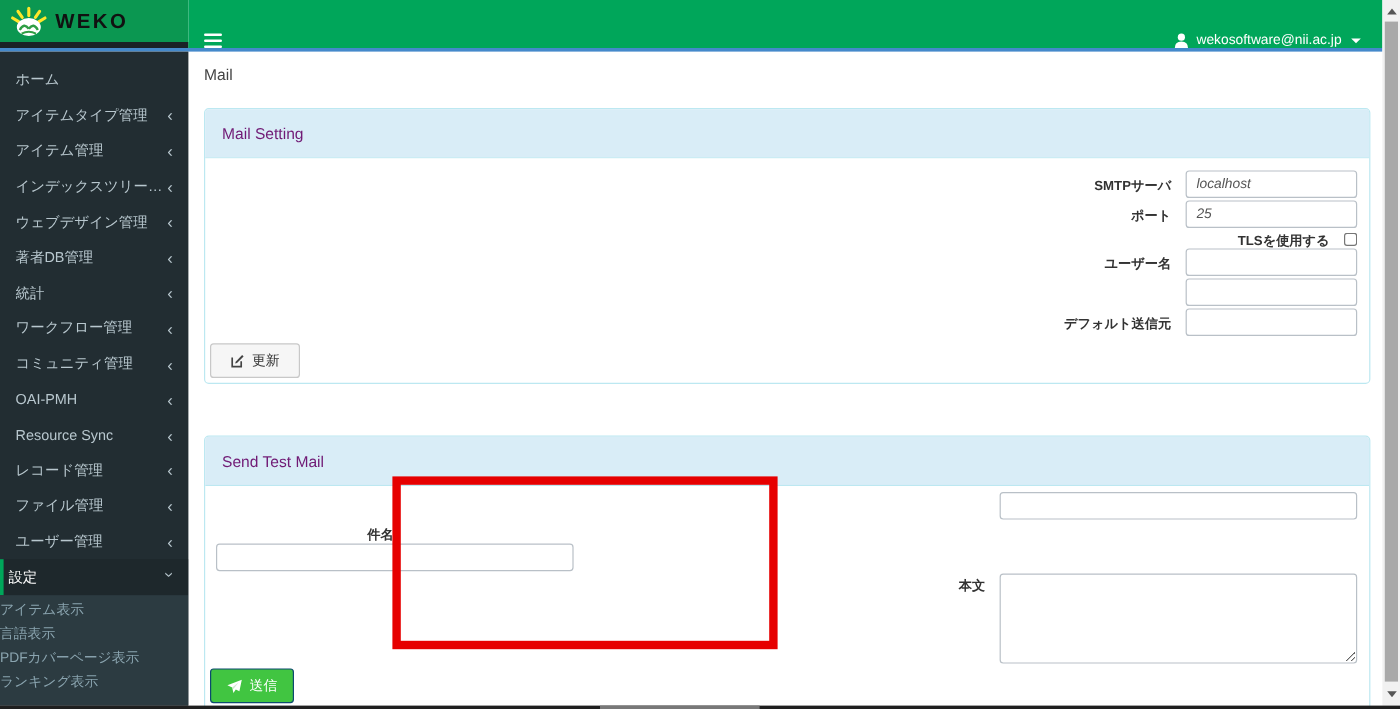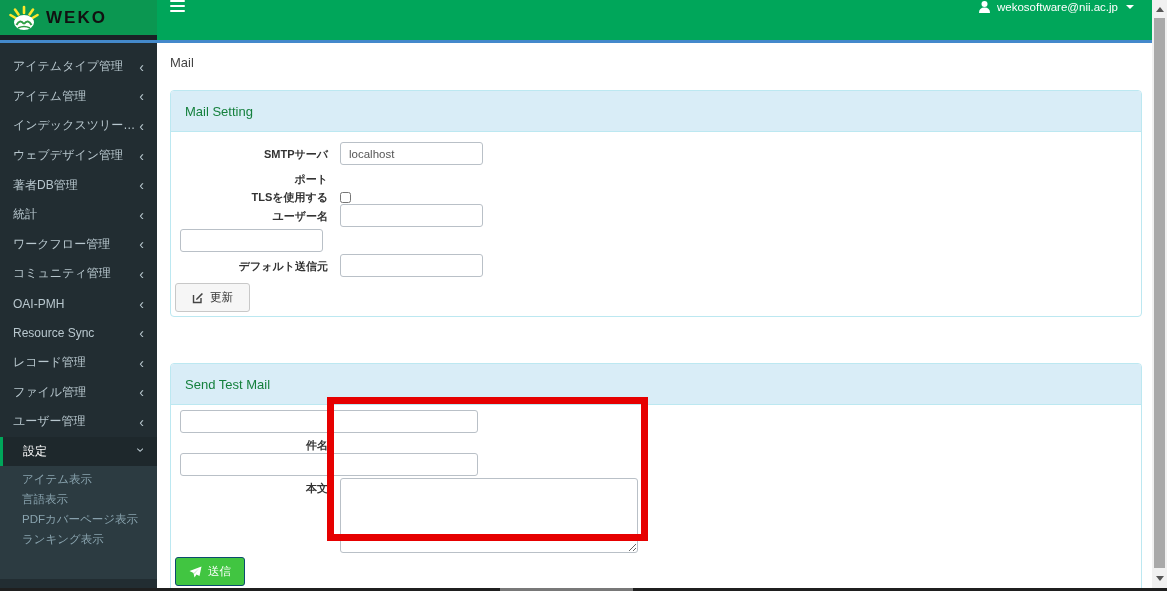--- a/index.html
+++ b/index.html
@@ -17,7 +17,7 @@
   .logo-text { color:#111; font-size:17px; font-weight:bold; letter-spacing:2px; }
   .navbar {
     position:absolute; left:157px; top:0; right:15px; height:40px;
-    background:#00a65a; display:flex; align-items:flex-start;
+    background:#00a65a; display:flex; align-items:flex-end;
   }
   .hamburger { margin-left:13px; width:15px; display:flex; flex-direction:column; gap:3px; cursor:pointer; }
   .hamburger i { display:block; height:2px; background:#fff; border-radius:1px; }

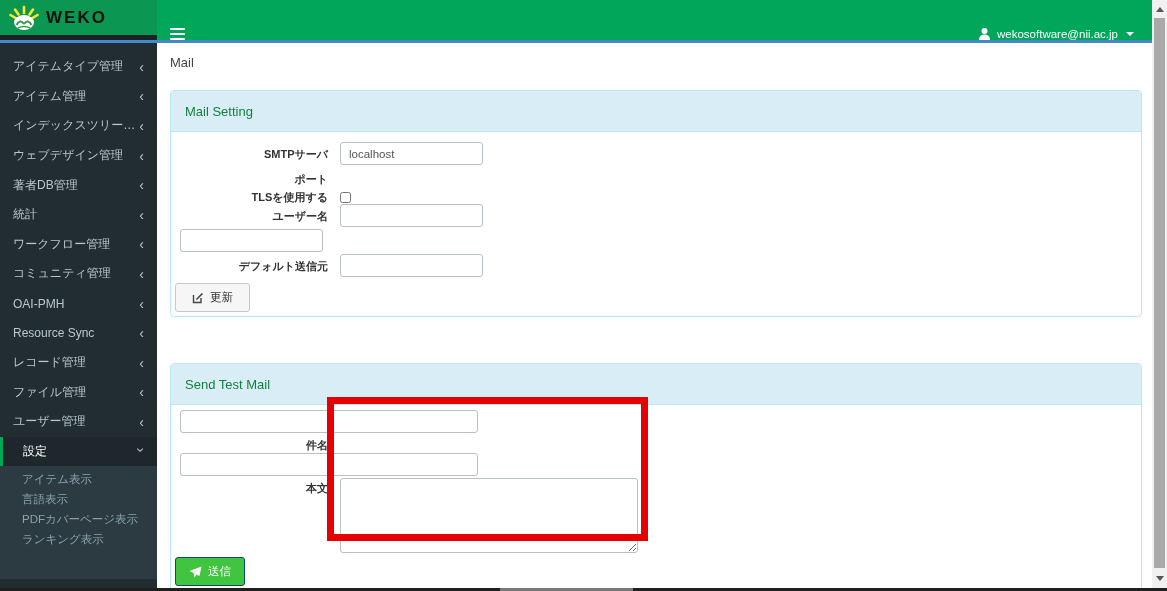--- a/index.html
+++ b/index.html
@@ -152,6 +152,9 @@
   <div class="sidebar">
     <ul class="menu">
       <li>
+          <span class="lbl">ホーム</span>
+        </li>
+      <li>
           <span class="lbl">アイテムタイプ管理</span>
           <span class="chev">‹</span>
         </li>

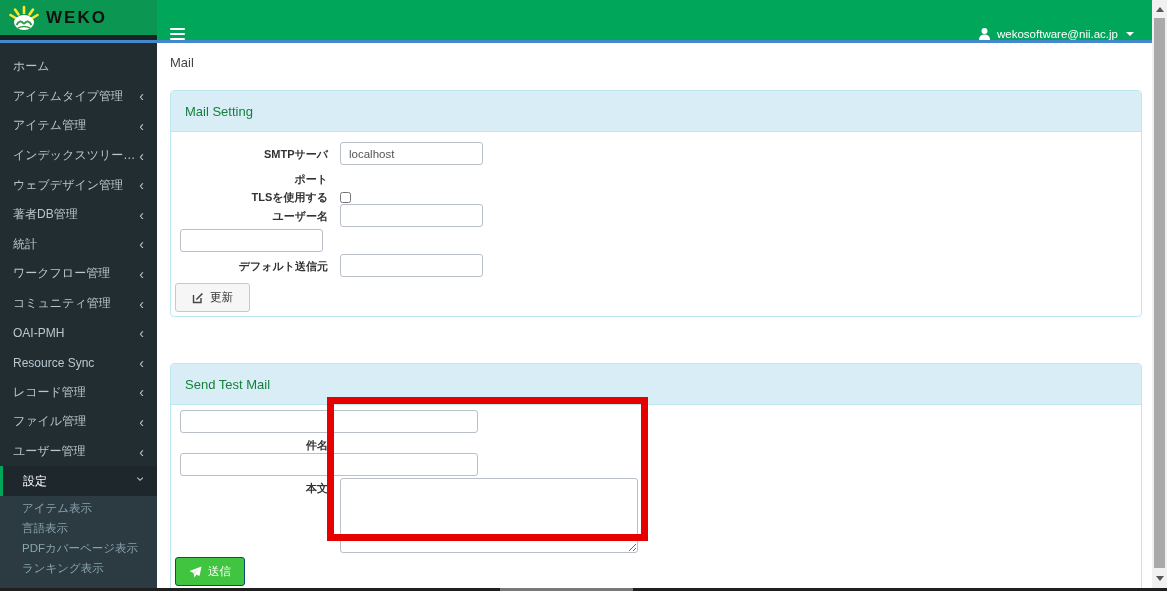--- a/index.html
+++ b/index.html
@@ -56,7 +56,7 @@
   }
   .panel-heading {
     height:41px; line-height:41px; padding:0 14px; background:#d9edf7;
-    color:#15803d; font-size:13px; border-bottom:1px solid #bce8f1;
+    color:#701a75; font-size:13px; border-bottom:1px solid #bce8f1;
     border-radius:3px 3px 0 0;
   }
   .panel-setting { top:90px; }

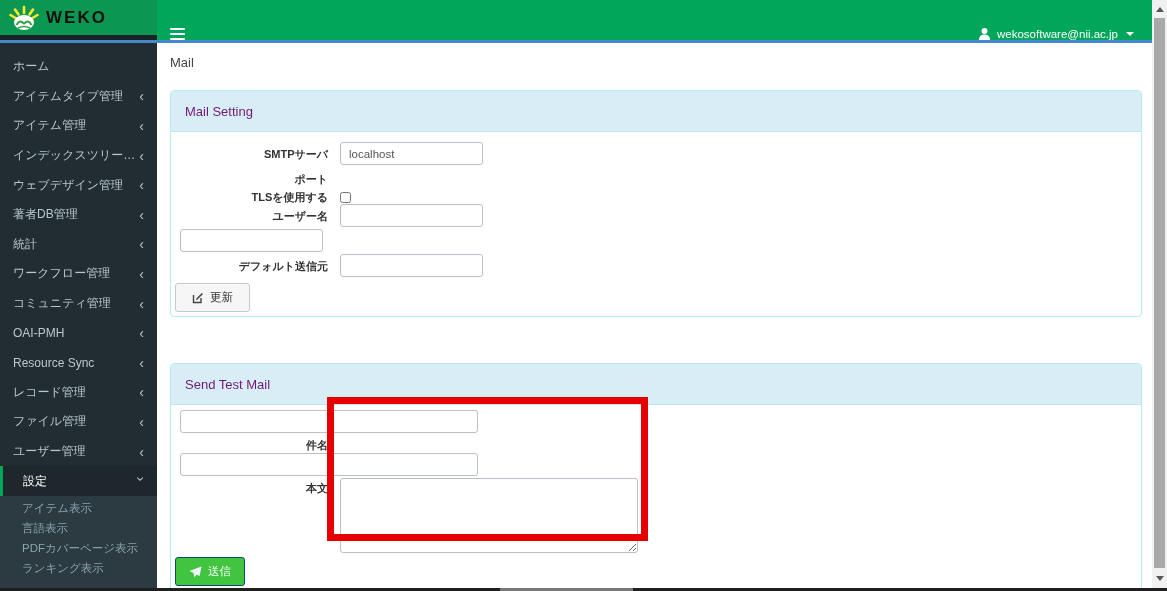--- a/index.html
+++ b/index.html
@@ -63,7 +63,7 @@
   .panel-sendtest { top:363px; }
   .panel-body-setting { padding:10px 10px 4px 4px; }
   .panel-body-send { padding:5px 10px 8px 4px; }
-  .frow { display:flex; margin-bottom:2px; }
+  .frow { display:flex; margin-bottom:2px;justify-content:flex-end; }
   .frow.cbrow { margin-bottom:1px; height:14px; }
   .flabel {
     width:160px; min-width:160px; text-align:right; padding-right:7px; padding-top:5px;

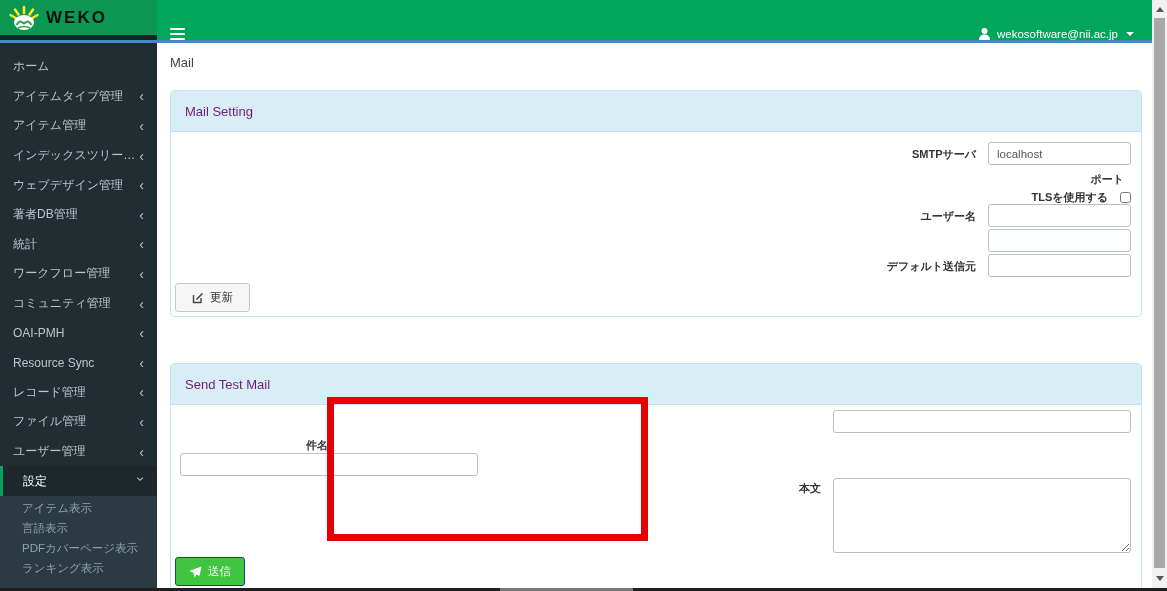--- a/index.html
+++ b/index.html
@@ -75,7 +75,7 @@
     height:23px; border:1px solid #b9c0c7; border-radius:3px; background:#fff;
     font-size:11.5px; color:#555; padding:0 8px; font-family:"Liberation Sans", sans-serif;
   }
-  .w-small { width:143px; }
+  .w-small { width:143px;font-style:italic; }
   .w-wide  { width:298px; }
   textarea.txtarea {
     width:298px; height:75px; border:1px solid #b9c0c7; border-radius:3px;

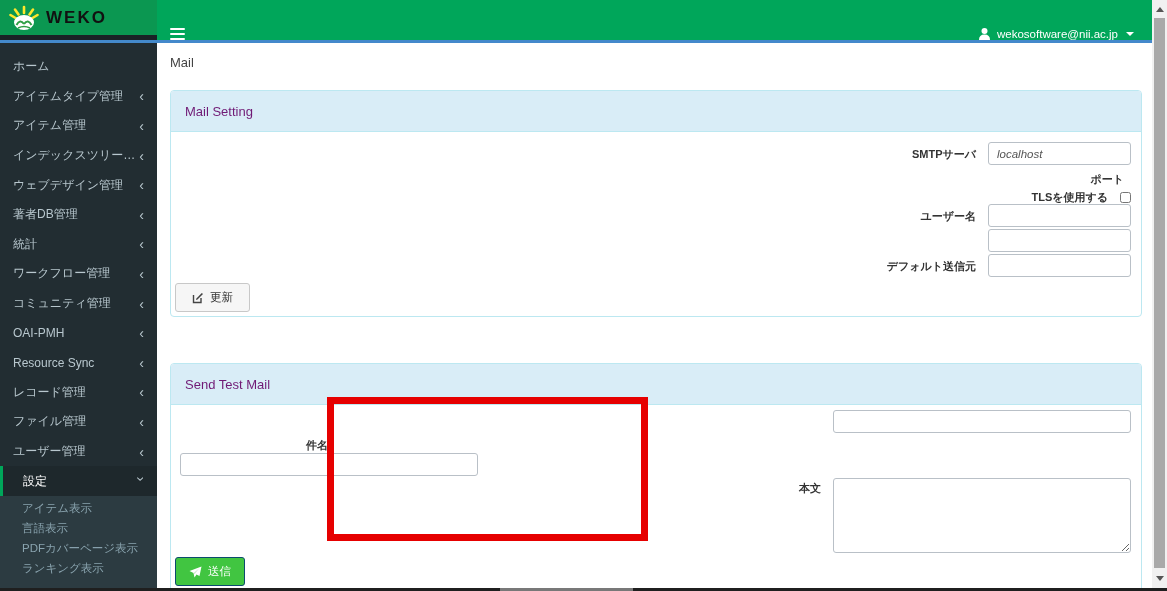--- a/index.html
+++ b/index.html
@@ -238,6 +238,7 @@
       </div>
       <div class="frow">
         <div class="flabel">ポート</div>
+        <div class="fctrl"><input class="txt w-small" type="text" value="25" style=""></div>
       </div>
       <div class="frow cbrow">
         <div class="flabel">TLSを使用する</div>

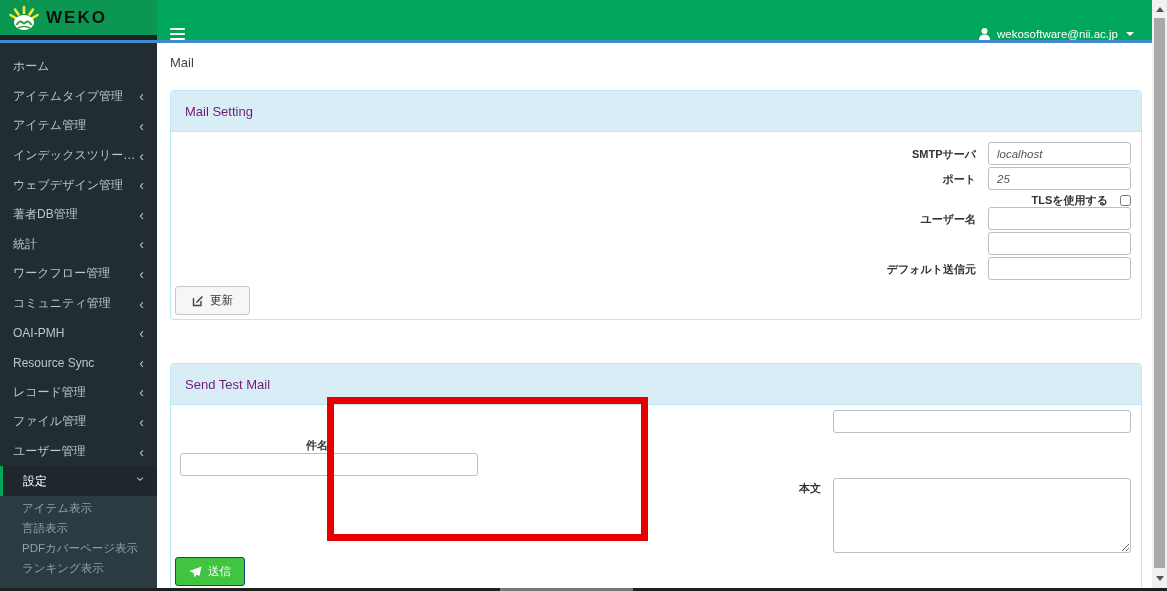--- a/index.html
+++ b/index.html
@@ -41,7 +41,7 @@
   .menu > li .lbl { overflow:hidden; text-overflow:ellipsis; }
   .chev { margin-left:auto; font-size:14px; line-height:1; color:#b8c7ce; padding-left:4px; }
   .chev.down { transform:rotate(-90deg); }
-  .menu > li.active { border-left:3px solid #00a65a; padding-left:20px; background:#1e282c; color:#ffffff; }
+  .menu > li.active { border-left:3px solid #00a65a; padding-left:4px; background:#1e282c; color:#ffffff; }
   .submenu { list-style:none; background:#2c3b41; padding:3px 0 30px 0; }
   .submenu li {
     height:20px; display:flex; align-items:center; padding-left:22px;

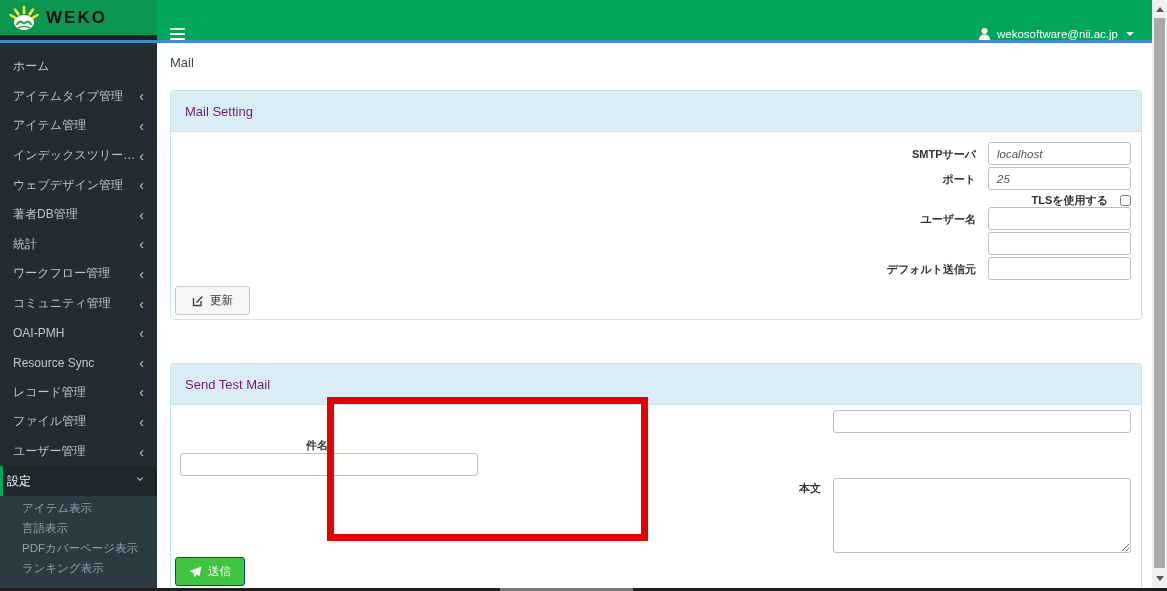--- a/index.html
+++ b/index.html
@@ -44,7 +44,7 @@
   .menu > li.active { border-left:3px solid #00a65a; padding-left:4px; background:#1e282c; color:#ffffff; }
   .submenu { list-style:none; background:#2c3b41; padding:3px 0 30px 0; }
   .submenu li {
-    height:20px; display:flex; align-items:center; padding-left:22px;
+    height:20px; display:flex; align-items:center; 
     color:#8aa4af; font-size:11.5px; cursor:pointer; white-space:nowrap;
   }
 

